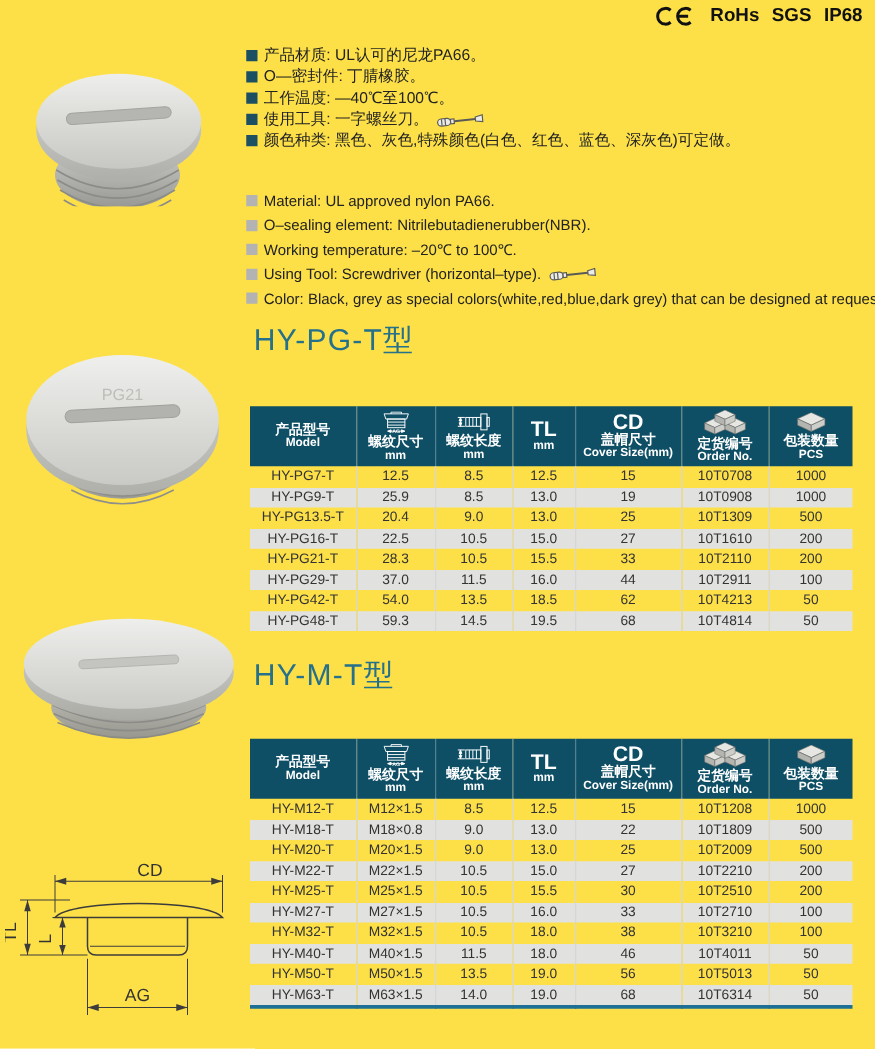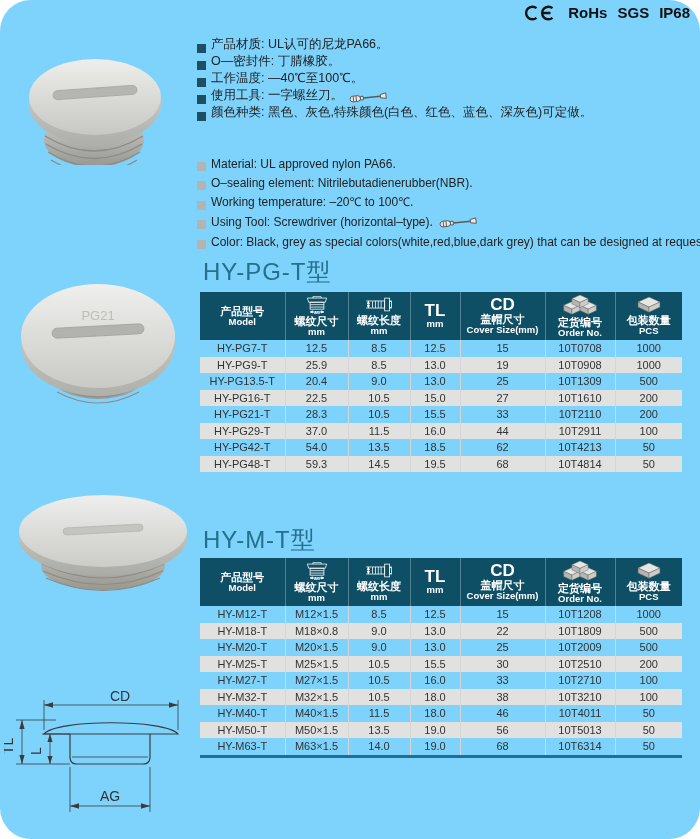--- a/index.html
+++ b/index.html
@@ -3,8 +3,8 @@
 <meta charset="utf-8">
 <style>
   html,body{margin:0;padding:0;background:#fff;}
-  .page{position:relative;width:700px;height:839px;background:#7dd3fc;overflow:hidden;
-        font-family:"Liberation Sans",sans-serif;color:#222;border-radius:31px;}
+  .page{position:relative;width:700px;height:839px;background:#fde047;overflow:hidden;
+        font-family:"Liberation Sans",sans-serif;color:#222;}
 
   
   .cert{position:absolute;top:4px;right:10px;display:flex;align-items:center;gap:10px;

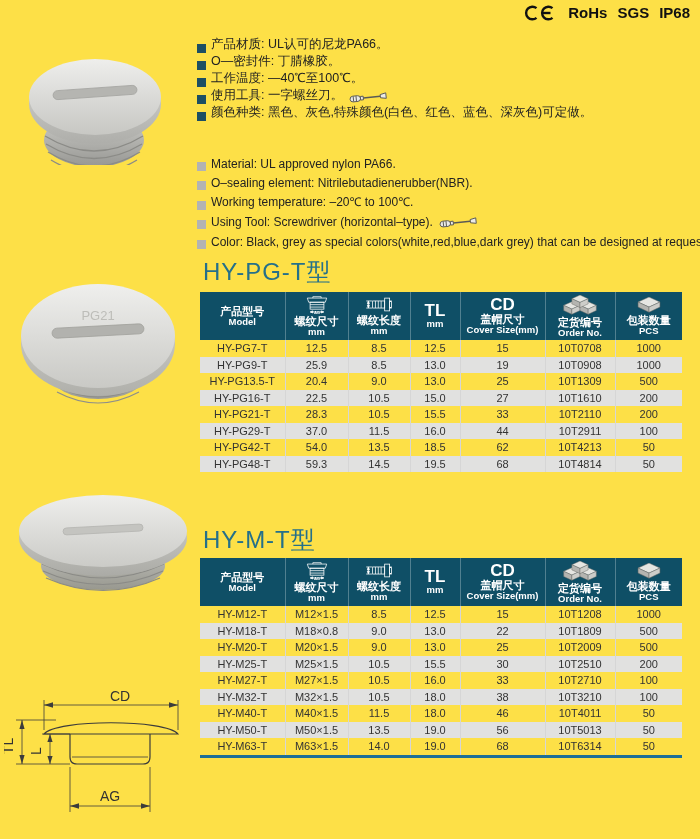--- a/index.html
+++ b/index.html
@@ -13,7 +13,7 @@
 
   
   .bullets{position:absolute;left:197px;margin:0;padding:0;list-style:none;white-space:nowrap;}
-  .bullets li{display:flex;align-items:flex-end;}
+  .bullets li{display:flex;align-items:center;}
   .bullets .sq{display:inline-block;width:9px;height:9px;margin-right:5px;flex:none;}
   .bullets.cn{top:36px;font-size:12.5px;}
   .bullets.cn li{height:17px;}

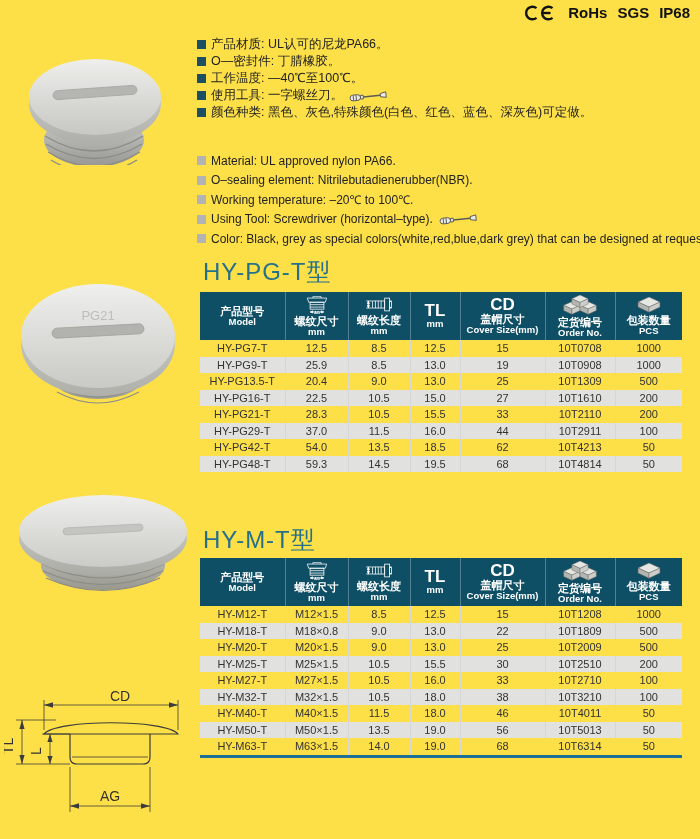--- a/index.html
+++ b/index.html
@@ -37,7 +37,7 @@
   #title-m{top:524px;}
 
   
-  table.tbl{position:absolute;left:200px;width:482px;border-collapse:collapse;table-layout:fixed;}
+  table.tbl{position:absolute;left:200px;width:482px;border-collapse:collapse;table-layout:fixed;margin-top:33px;}
   #tbl-pg{top:292px;}
   #tbl-m{top:558px;border-bottom:3px solid var(--accent_line,#1d6f96);}
   .tbl th{background:var(--header_bg,#0f4f66);color:#fff;text-align:center;vertical-align:middle;

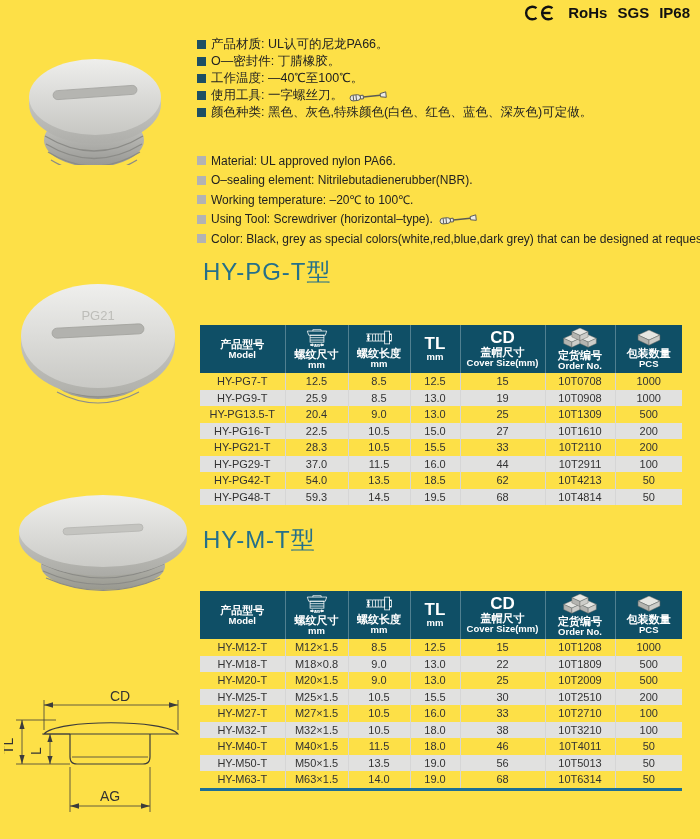--- a/index.html
+++ b/index.html
@@ -511,6 +511,15 @@
           <td>500</td>
         </tr>
         <tr>
+          <td>HY-M22-T</td>
+          <td>M22×1.5</td>
+          <td>10.5</td>
+          <td>15.0</td>
+          <td>27</td>
+          <td>10T2210</td>
+          <td>200</td>
+        </tr>
+        <tr>
           <td>HY-M25-T</td>
           <td>M25×1.5</td>
           <td>10.5</td>

